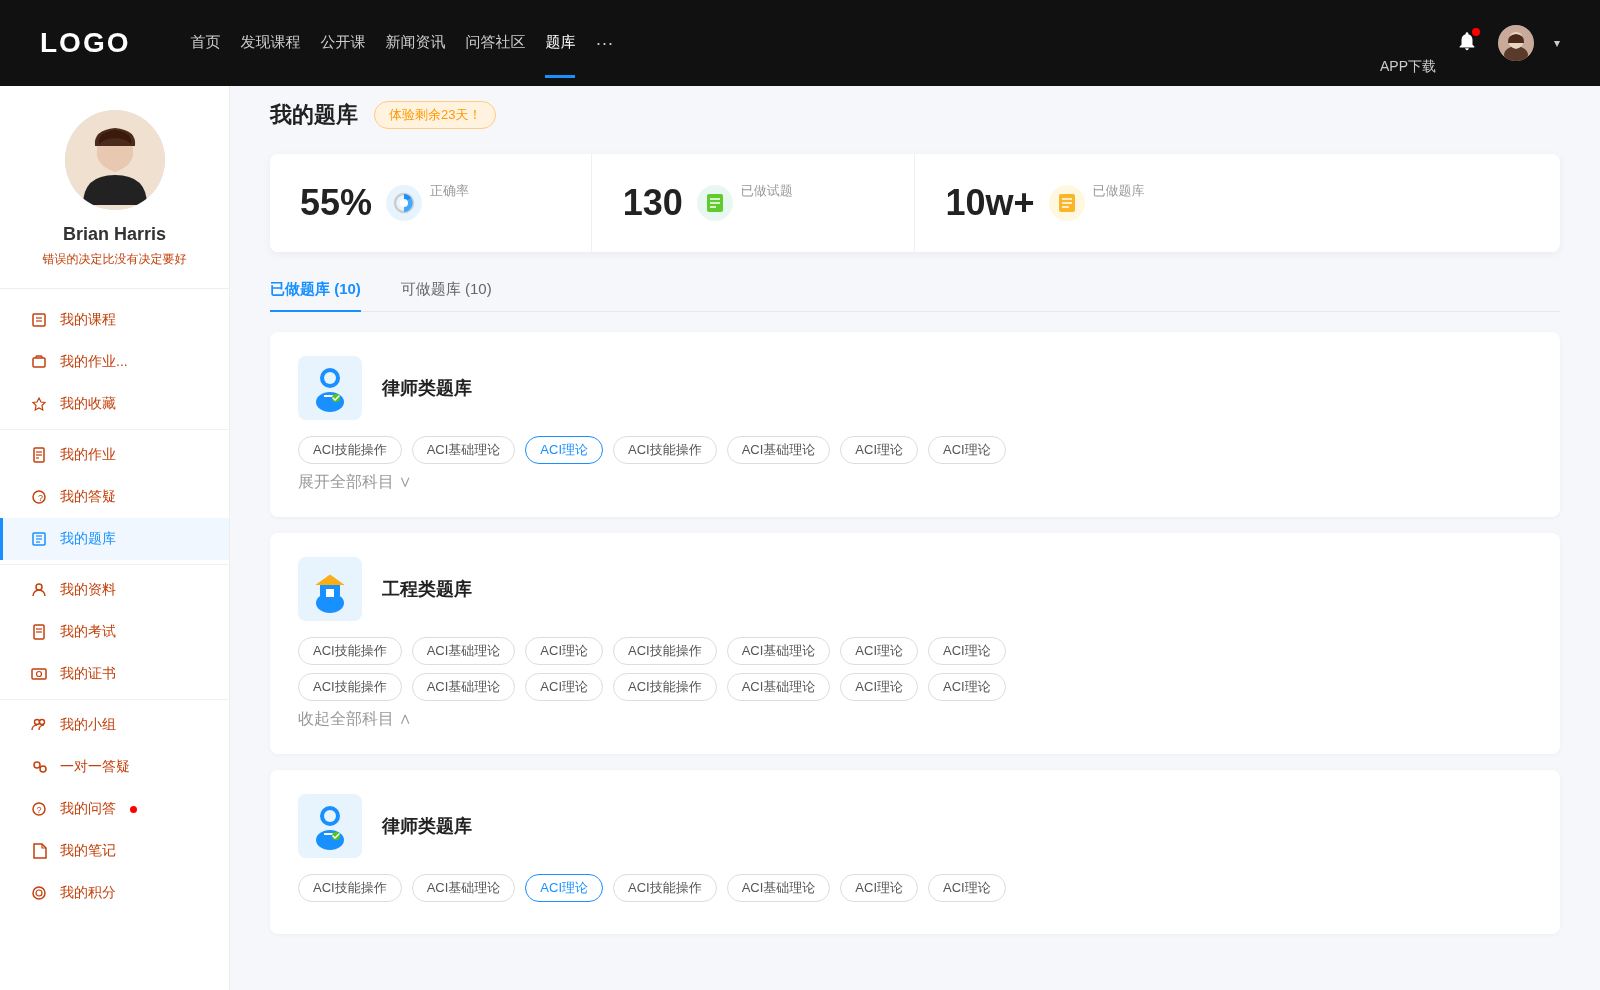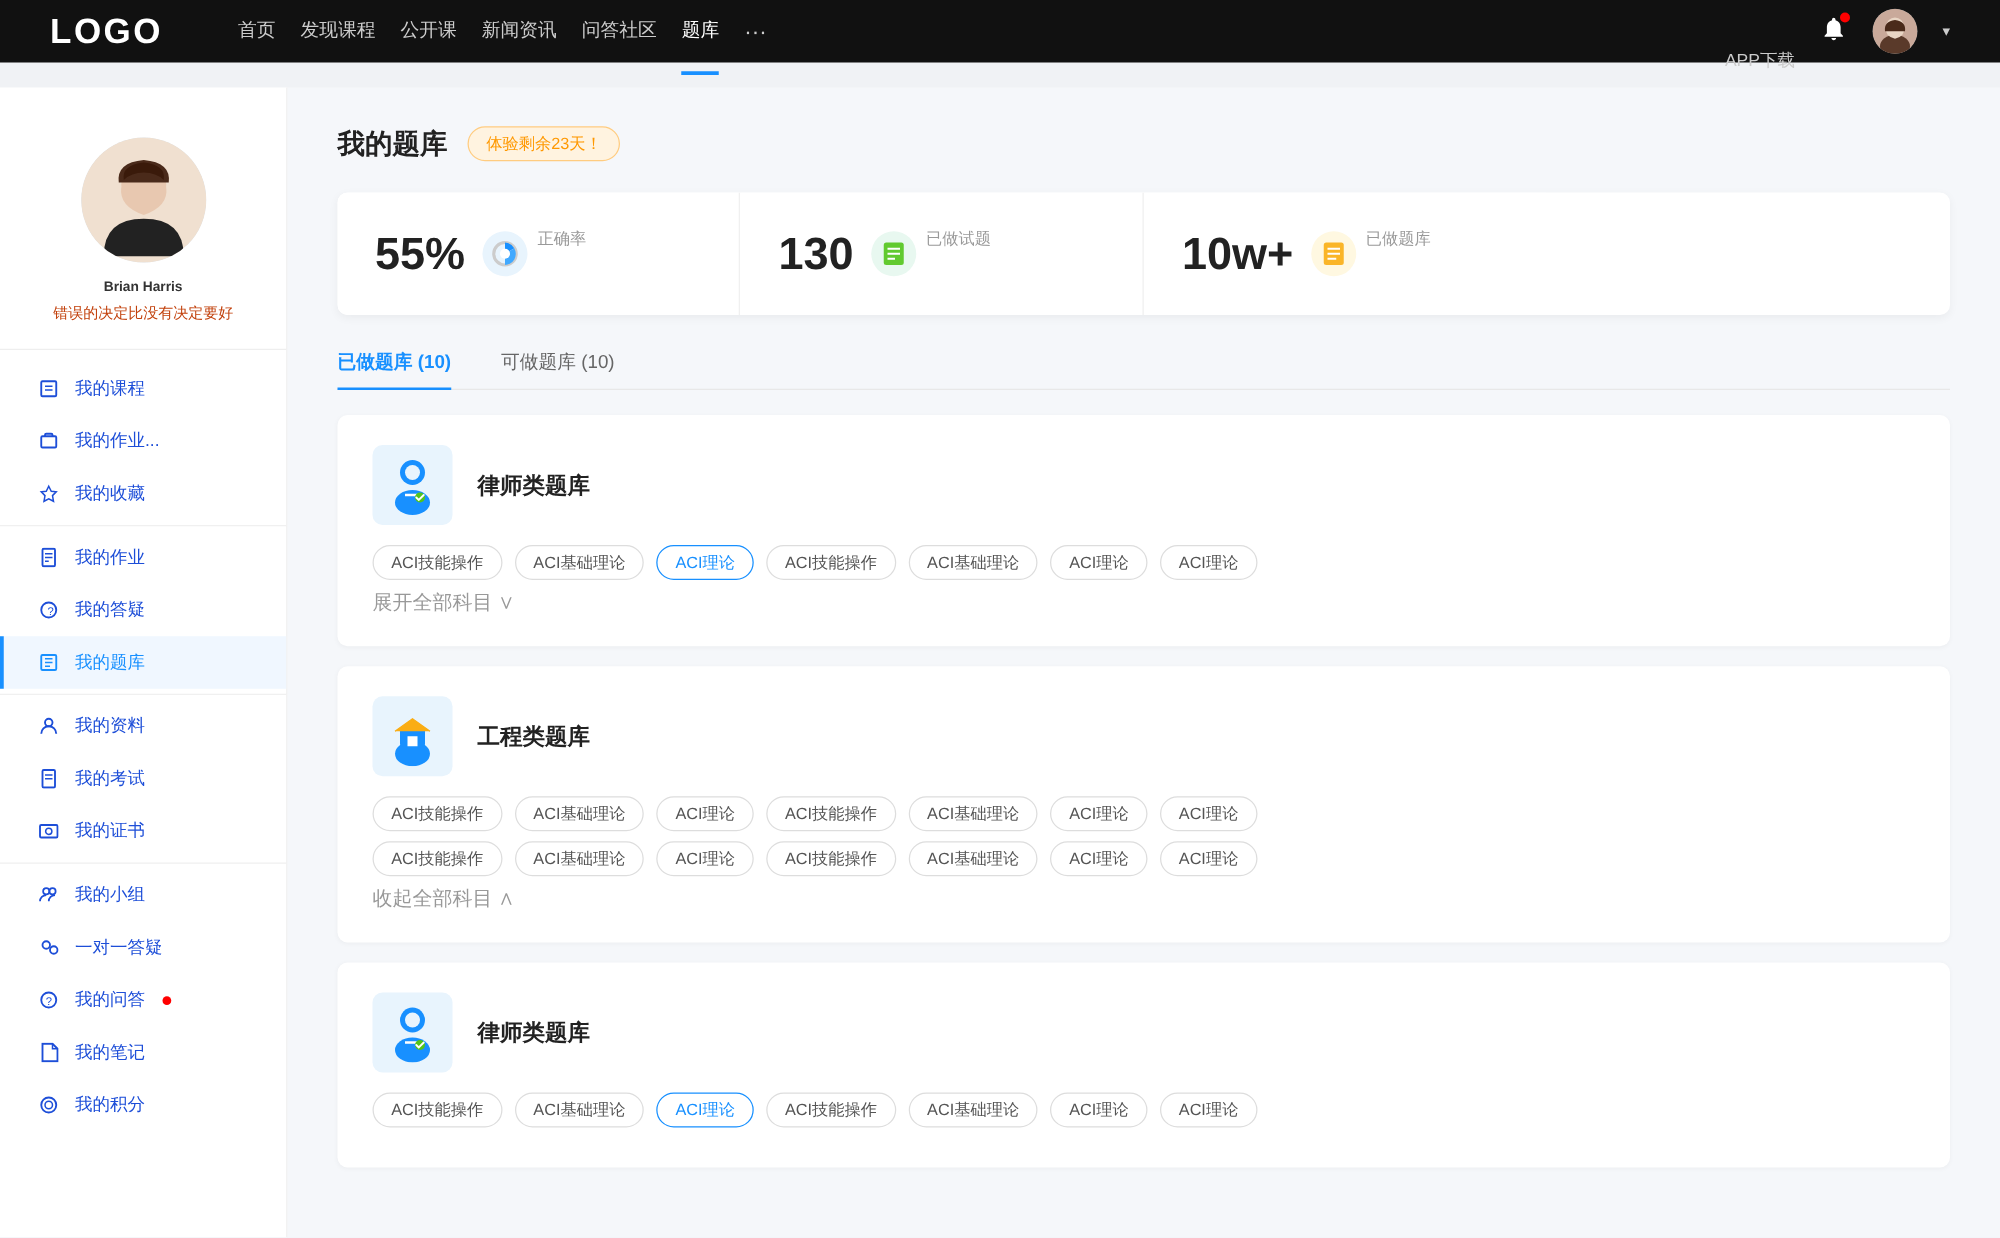--- a/index.html
+++ b/index.html
@@ -8,7 +8,7 @@
     
     .navbar {
       background: #111;
-      height: 50px;
+      height: 86px;
       display: flex;
       align-items: center;
       padding: 0 40px;

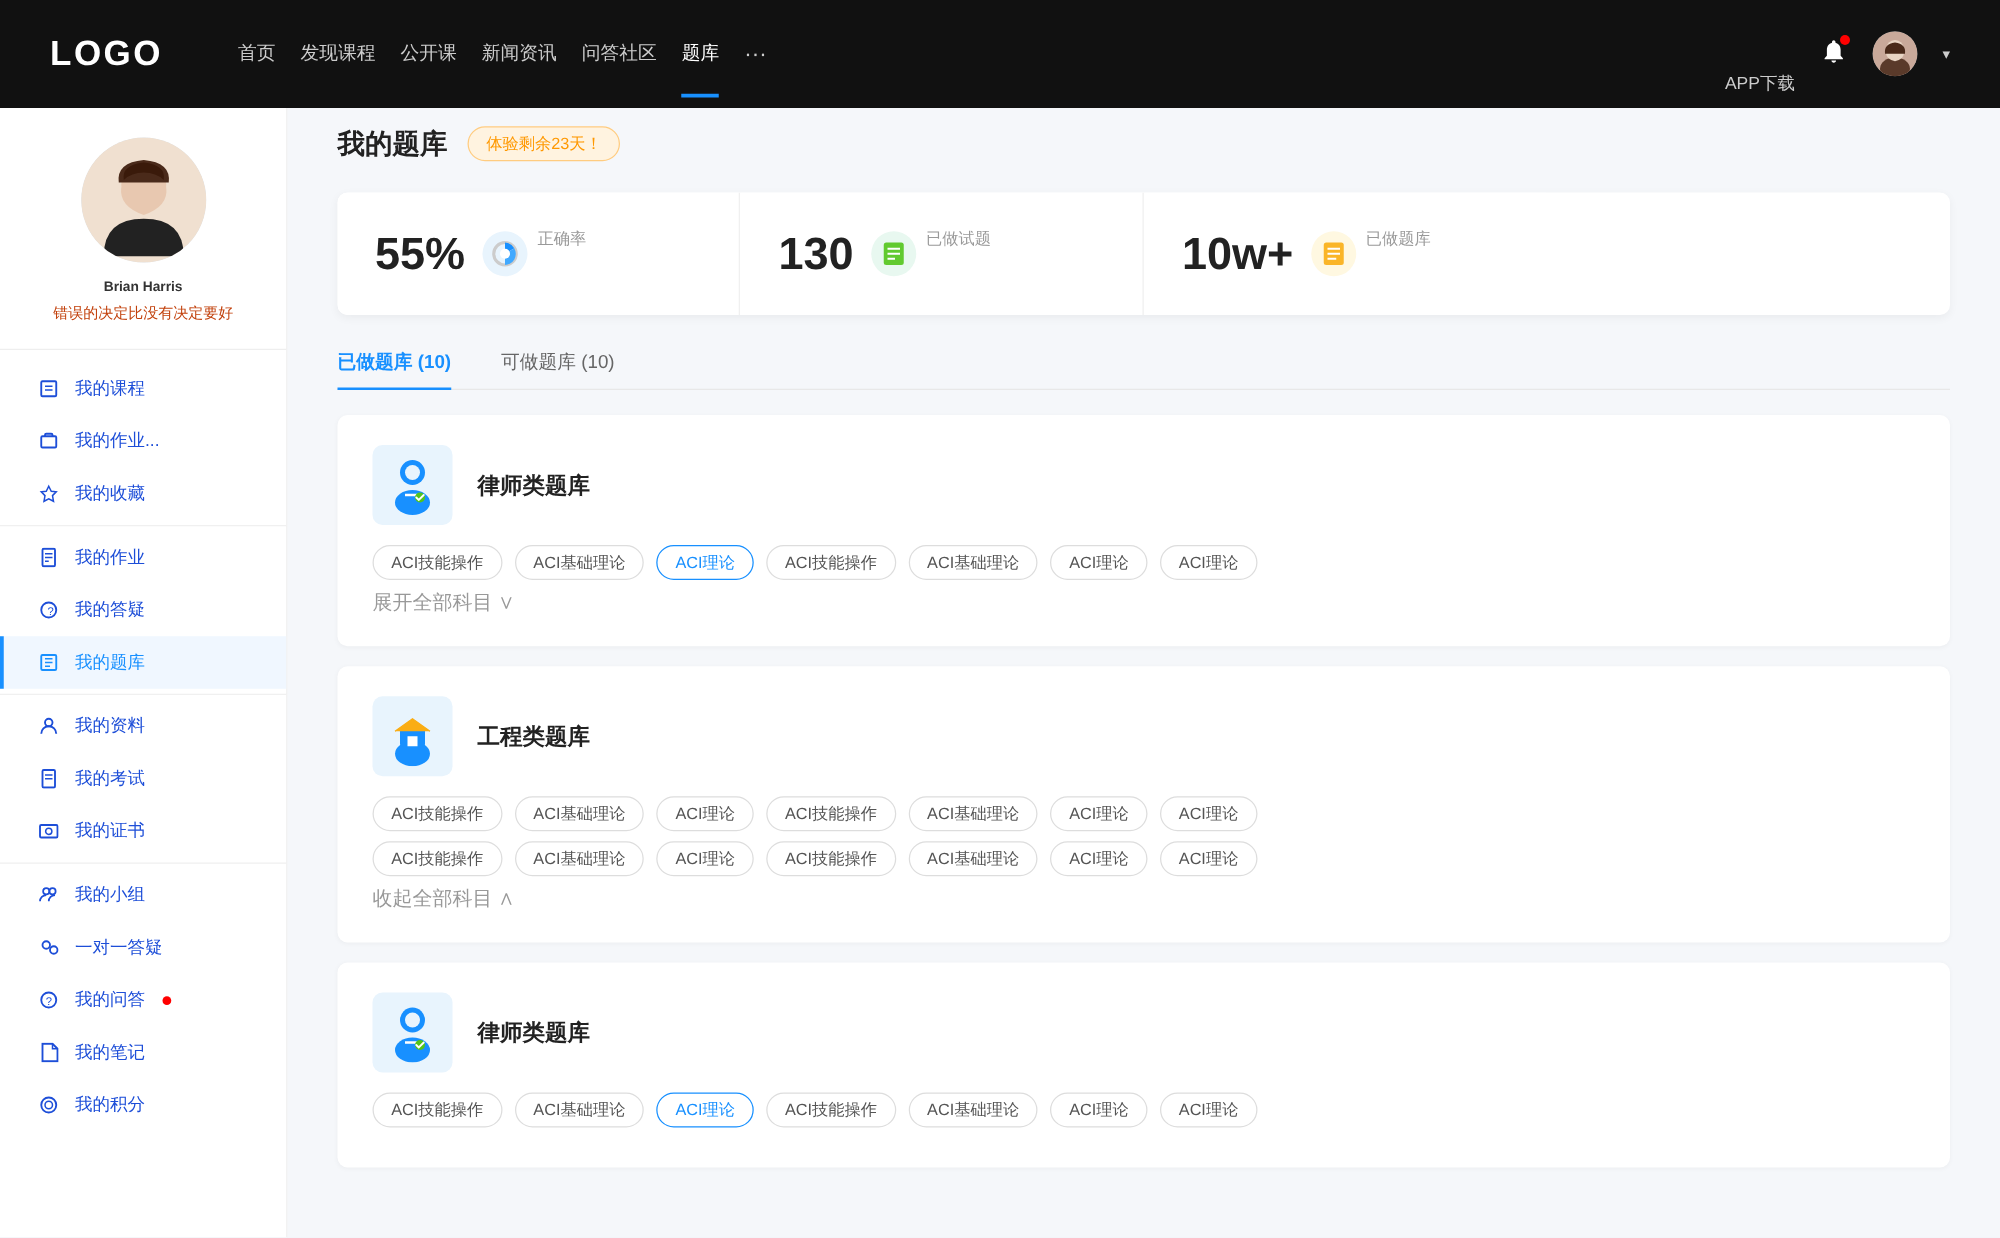--- a/index.html
+++ b/index.html
@@ -103,7 +103,7 @@
     }
     
     .sidebar-name {
-      font-size: 11px;
+      font-size: 18px;
       font-weight: 600;
       color: #333;
       margin-bottom: 6px;

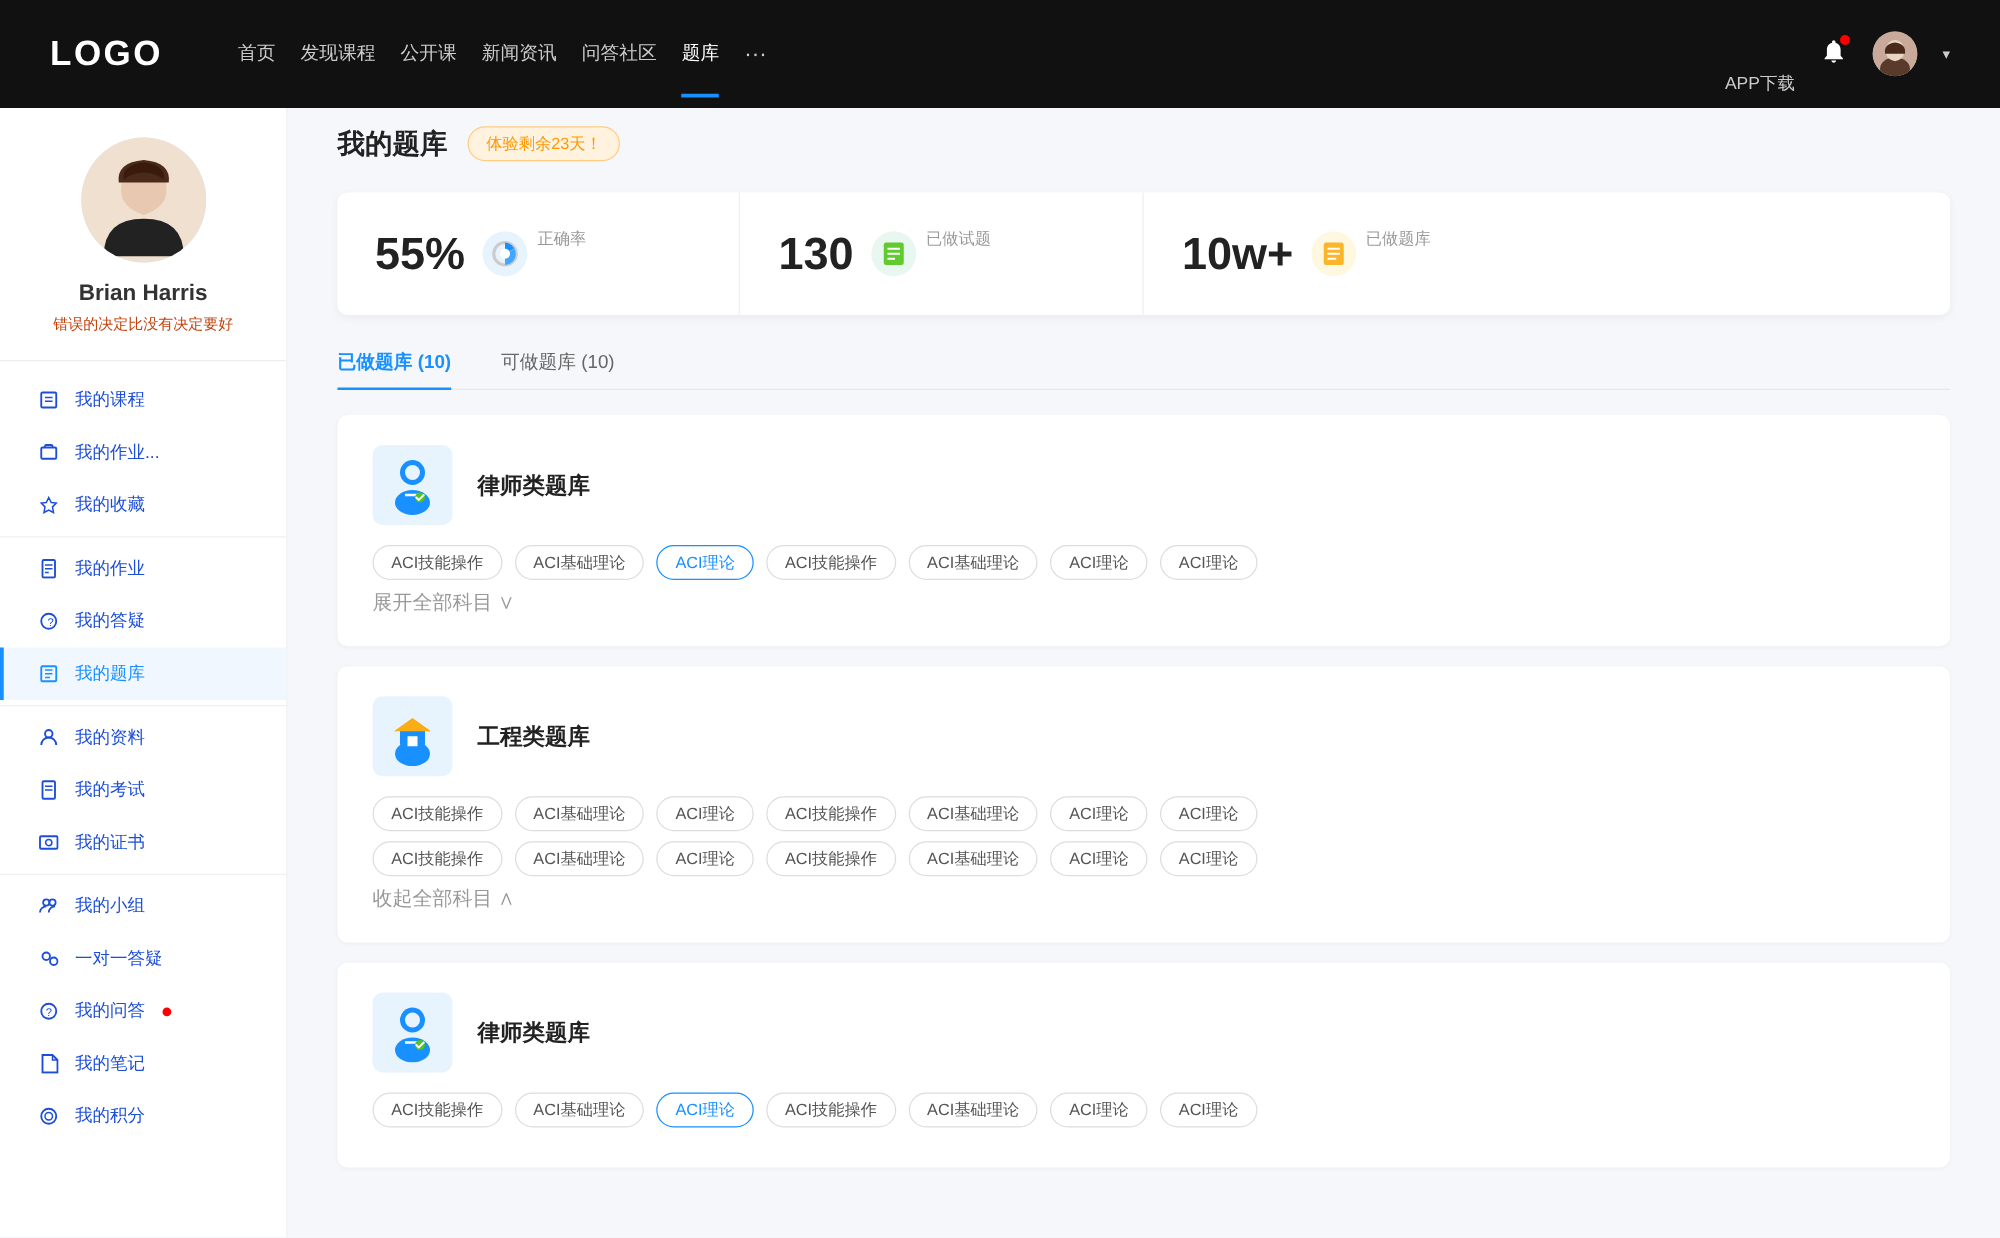--- a/index.html
+++ b/index.html
@@ -121,7 +121,7 @@
       align-items: center;
       gap: 12px;
       padding: 12px 30px;
-      color: #1d4ed8;
+      color: #c2410c;
       font-size: 14px;
       cursor: pointer;
       position: relative;

